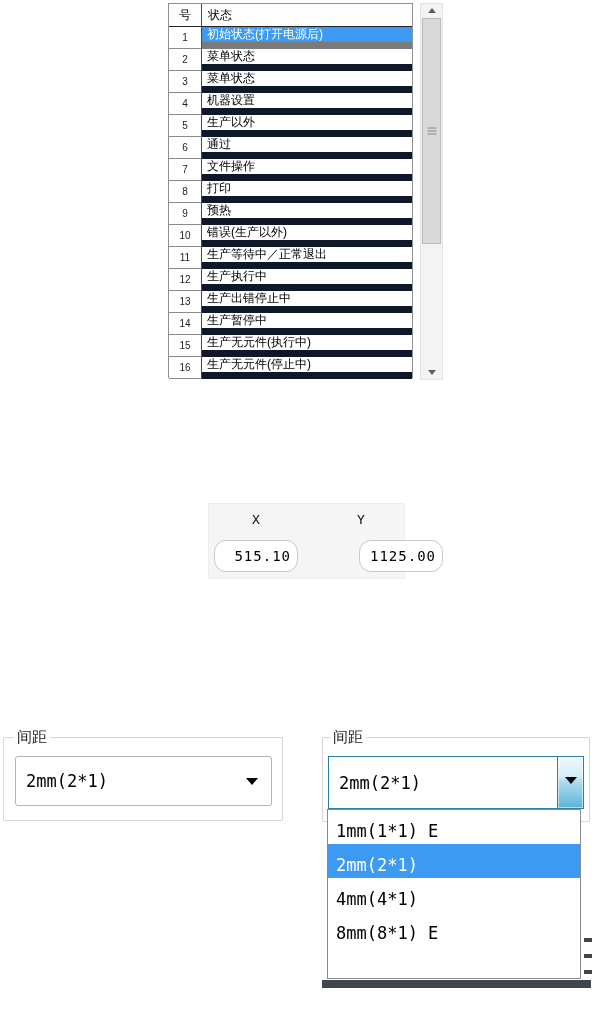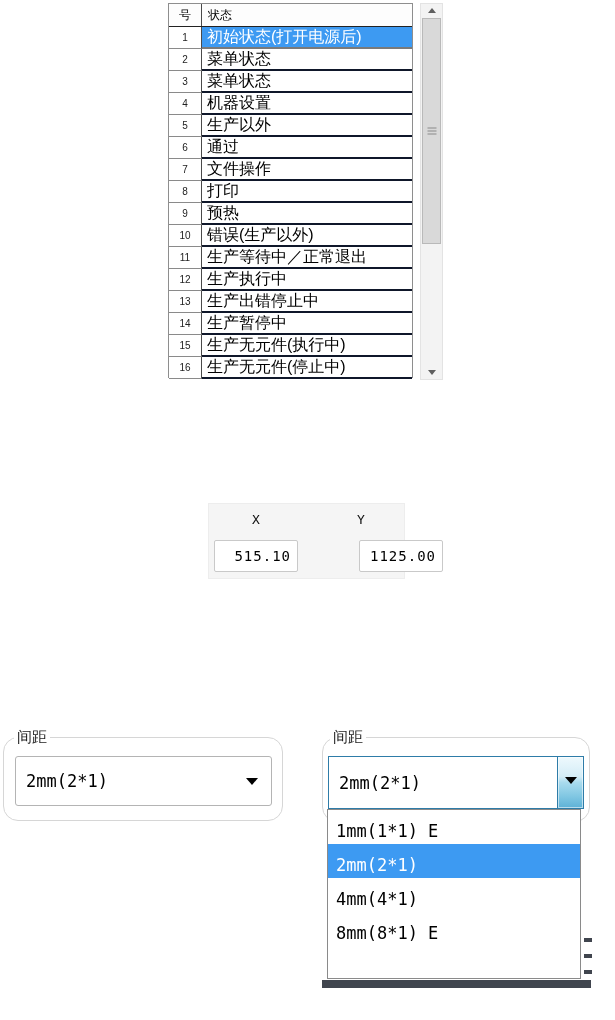--- a/index.html
+++ b/index.html
@@ -18,8 +18,8 @@
   .t-row { display:grid; grid-template-columns:33px 1fr; height:22px; }
   .t-row .c-num { display:flex; align-items:center; justify-content:center; font-size:10px; color:#222;
                   border-right:1px solid #4a4a4a; border-bottom:1px solid #8a8a8a; background:#fff; }
-  .t-row .c-status { display:flex; align-items:center; padding-left:5px; font-size:16px;
-                     border-bottom:2px solid #0f172a; background:#fff; white-space:nowrap; overflow:hidden; }
+  .t-row .c-status { display:flex; align-items:center; padding-left:5px; font-size:12px;
+                     border-bottom:7px solid #0f172a; background:#fff; white-space:nowrap; overflow:hidden; }
   .t-row.selected .c-status { background:var(--accent,#3D9AF2); color:#fff; border-bottom-color:#7a7a7a; }
 
   

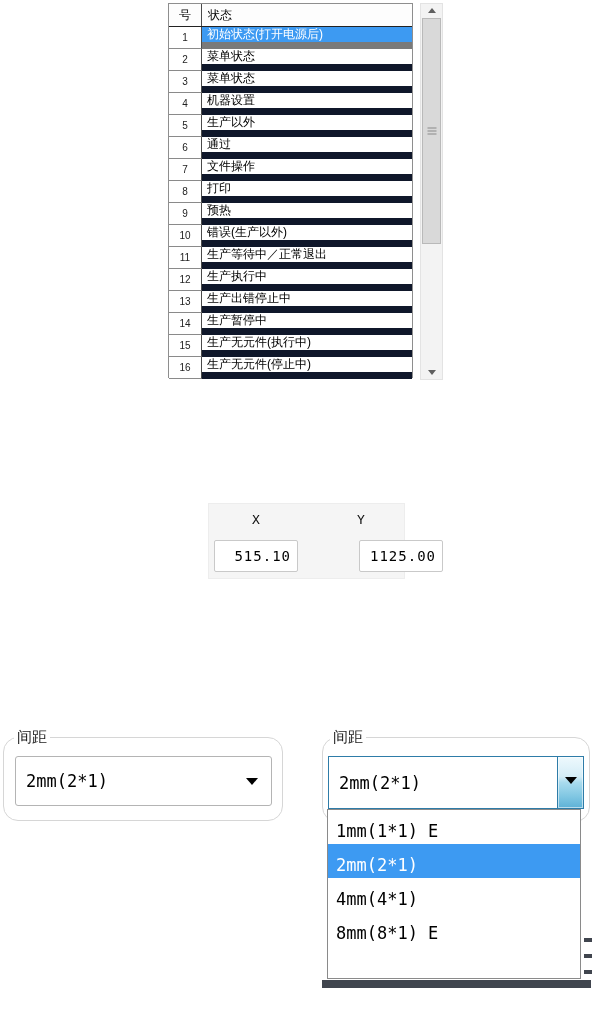--- a/index.html
+++ b/index.html
@@ -43,7 +43,7 @@
                  font-family:"DejaVu Sans Mono", monospace; color:#111; }
   .coord-label.lx { left:5px; } .coord-label.ly { left:110px; }
   .coord-input { position:absolute; top:36px; width:84px; height:32px; background:#fff;
-                 border:1px solid #c9c9c9; border-radius:2px; font-size:14px;
+                 border:1px solid #c9c9c9; border-radius:12px; font-size:14px;
                  font-family:"DejaVu Sans Mono", monospace; text-align:right;
                  padding-right:6px; letter-spacing:1px; color:#000; }
   .coord-input.ix { left:5px; } .coord-input.iy { left:110px;margin-left:40px; }

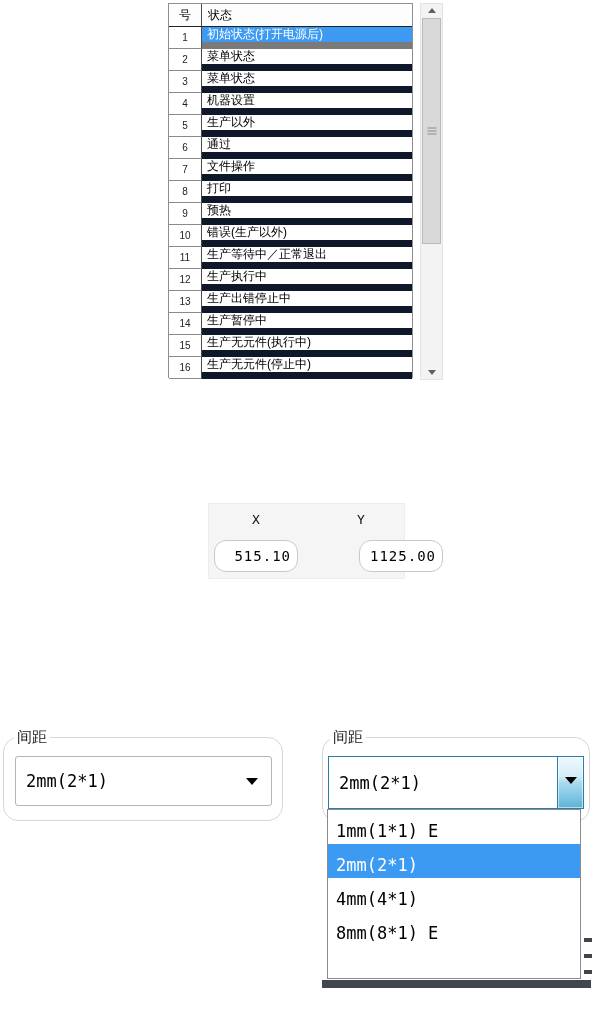--- a/index.html
+++ b/index.html
@@ -49,7 +49,7 @@
   .coord-input.ix { left:5px; } .coord-input.iy { left:110px;margin-left:40px; }
 
   
-  .groupbox { position:absolute; border:1px solid #d6d6d6; border-radius:15px; background:#fff; }
+  .groupbox { position:absolute; border:1px solid #d6d6d6; border-radius:1px; background:#fff; }
   .gb-left { left:3px; top:737px; width:280px; height:84px; }
   .gb-right { left:322px; top:737px; width:268px; height:85px; }
   .gb-legend { position:absolute; top:-10px; background:#fff; padding:0 3px; font-size:15px; color:#1a1a1a; }

